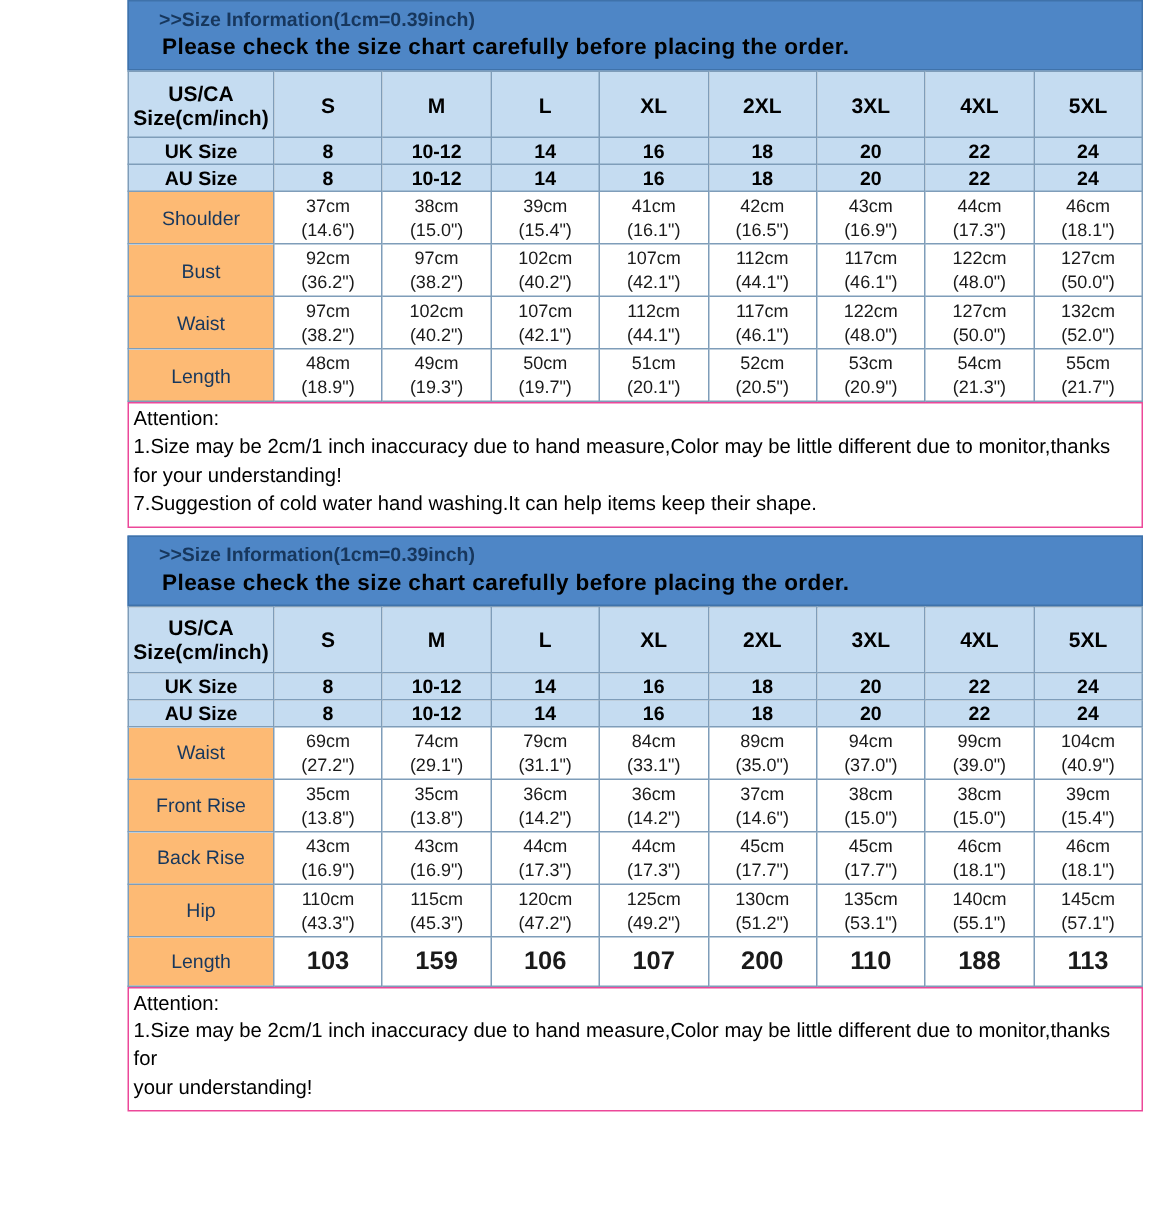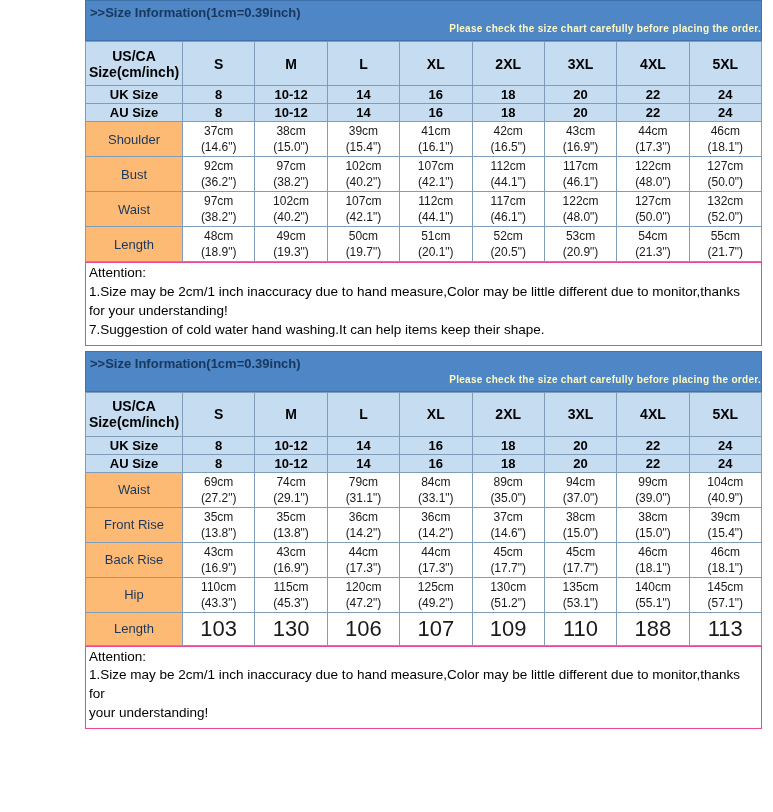--- a/index.html
+++ b/index.html
@@ -23,6 +23,7 @@
     background:#4E86C6;
     border:1px solid #3F72AA;
     box-sizing:border-box;
+    padding-left:16px;
   }
   .bar-line1 {
     color:#17375D;

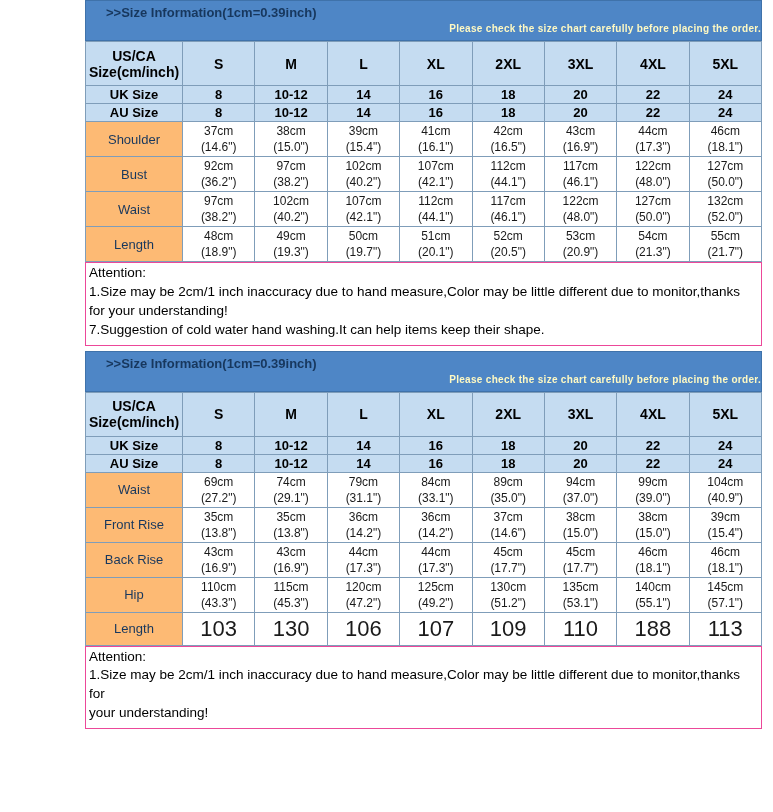--- a/index.html
+++ b/index.html
@@ -32,12 +32,11 @@
     padding:4px 0 1px 4px;
   }
   .bar-line2 {
-    color:#fef9c3;
+    color:#000000;
     font-weight:bold;
-    font-size:10px;
+    font-size:15px;
     padding:2px 0 6px 6px;
     letter-spacing:0.3px;
-    text-align:right;
   }
   table.size-table {
     border-collapse:collapse;

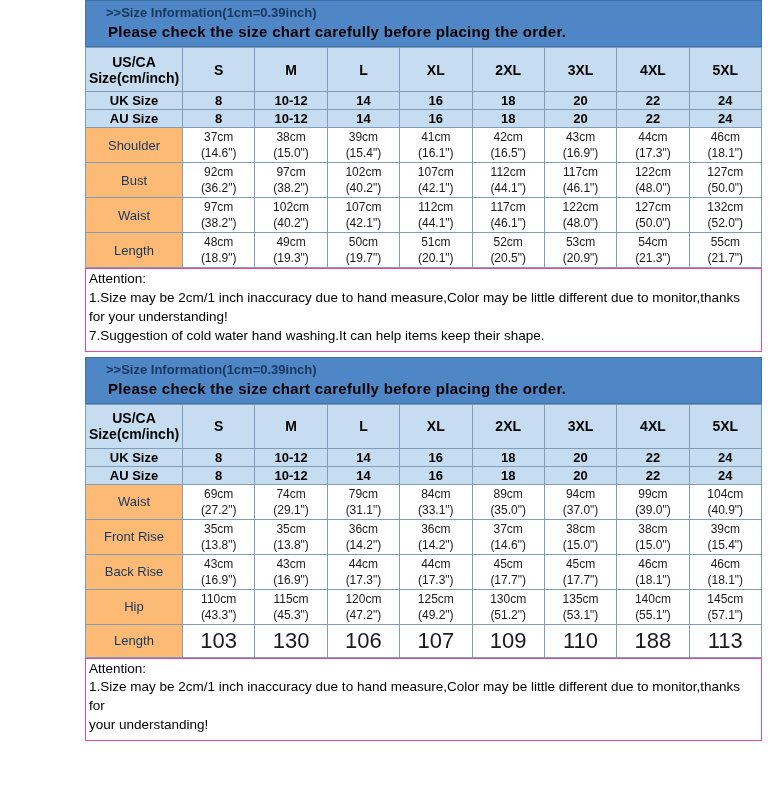--- a/index.html
+++ b/index.html
@@ -76,7 +76,7 @@
   td.measure-val { background:#ffffff; font-size:12px; color:#1a1a1a; }
   .mline { line-height:16px; }
   tr.big-row { height:33px; }
-  tr.big-row .mline { font-size:22px; line-height:31px; font-weight:400; }
+  tr.big-row .mline { font-size:17px; line-height:31px; font-weight:700; }
   .attention-box {
     border:1px solid #ec4899;
     box-sizing:border-box;

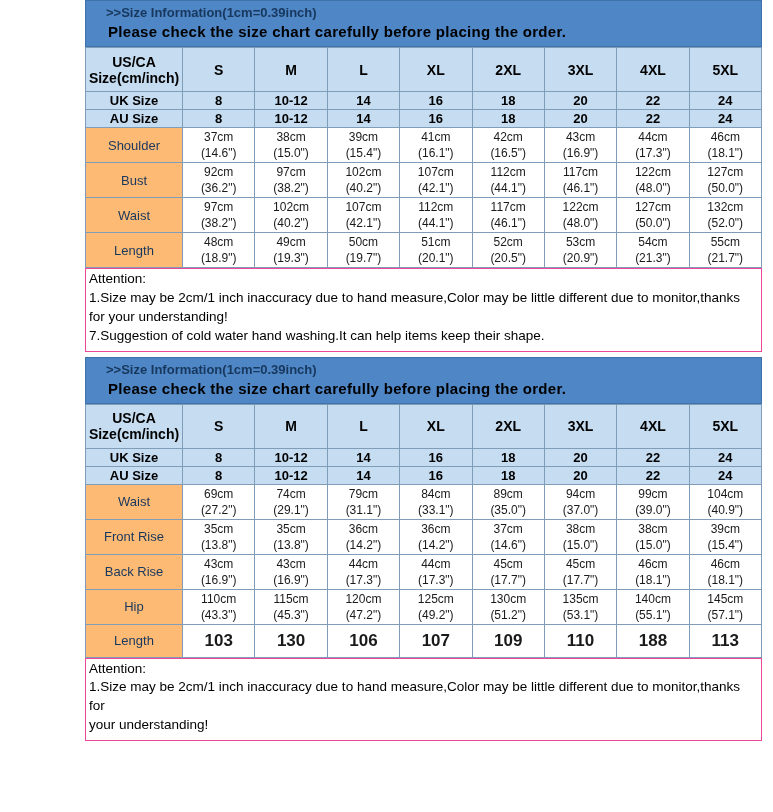--- a/index.html
+++ b/index.html
@@ -483,7 +483,7 @@
               <div class="mline">103</div>
             </td>
             <td class="measure-val">
-              <div class="mline">130</div>
+              <div class="mline">159</div>
             </td>
             <td class="measure-val">
               <div class="mline">106</div>

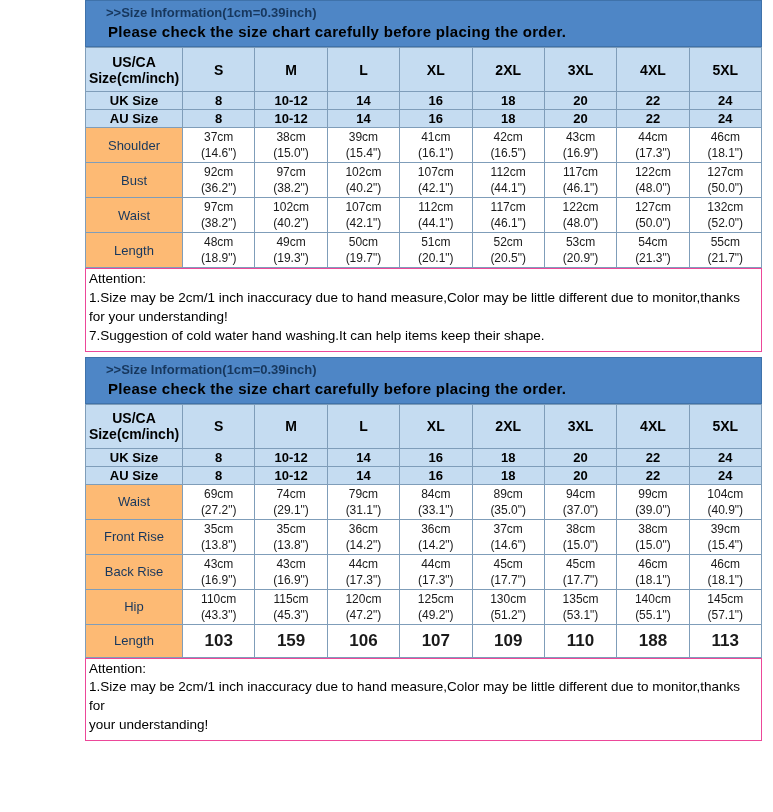--- a/index.html
+++ b/index.html
@@ -492,7 +492,7 @@
               <div class="mline">107</div>
             </td>
             <td class="measure-val">
-              <div class="mline">109</div>
+              <div class="mline">200</div>
             </td>
             <td class="measure-val">
               <div class="mline">110</div>

